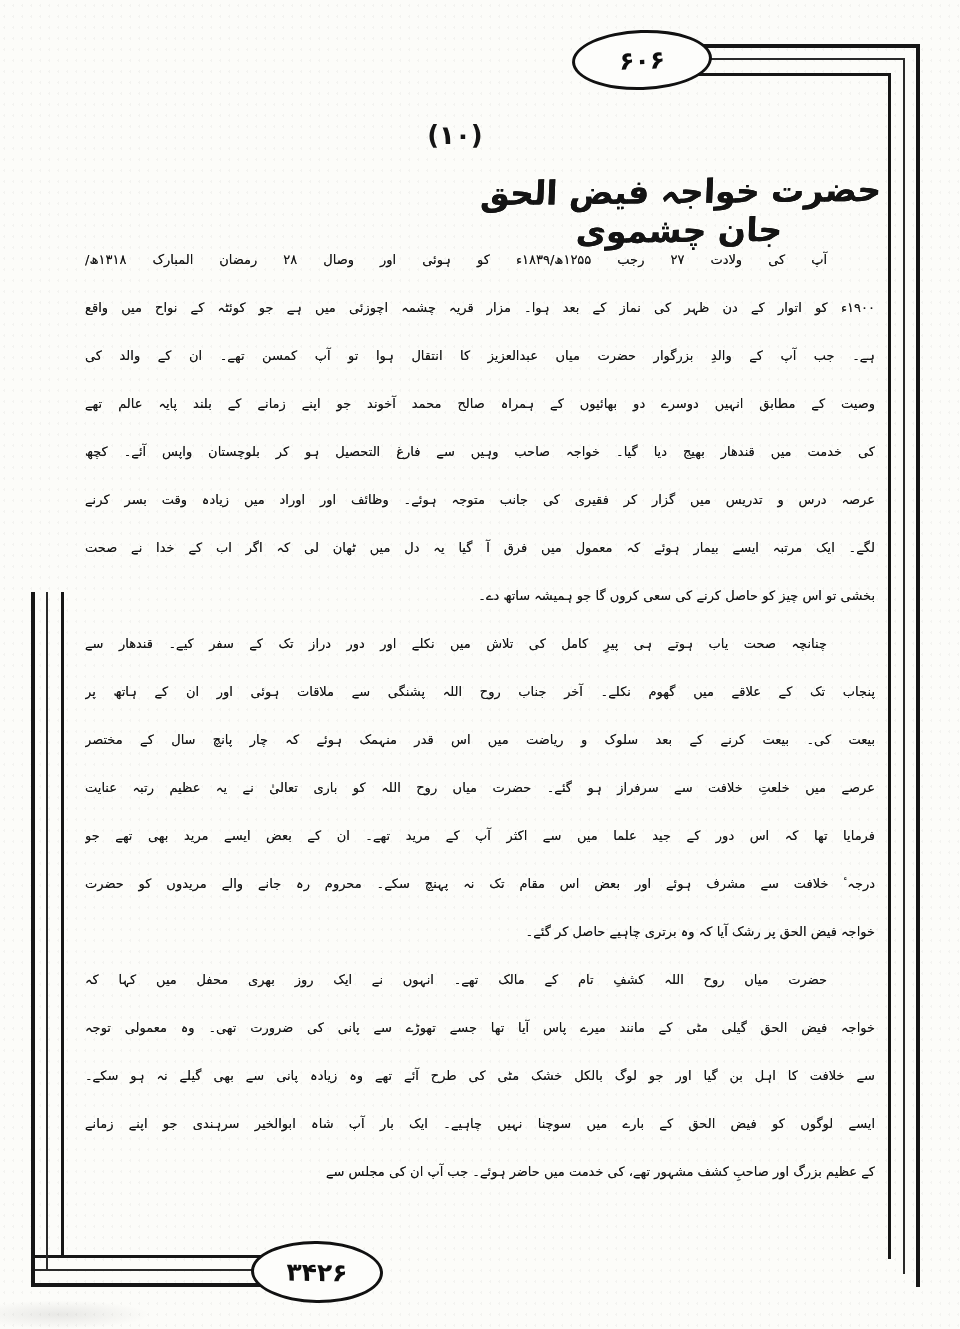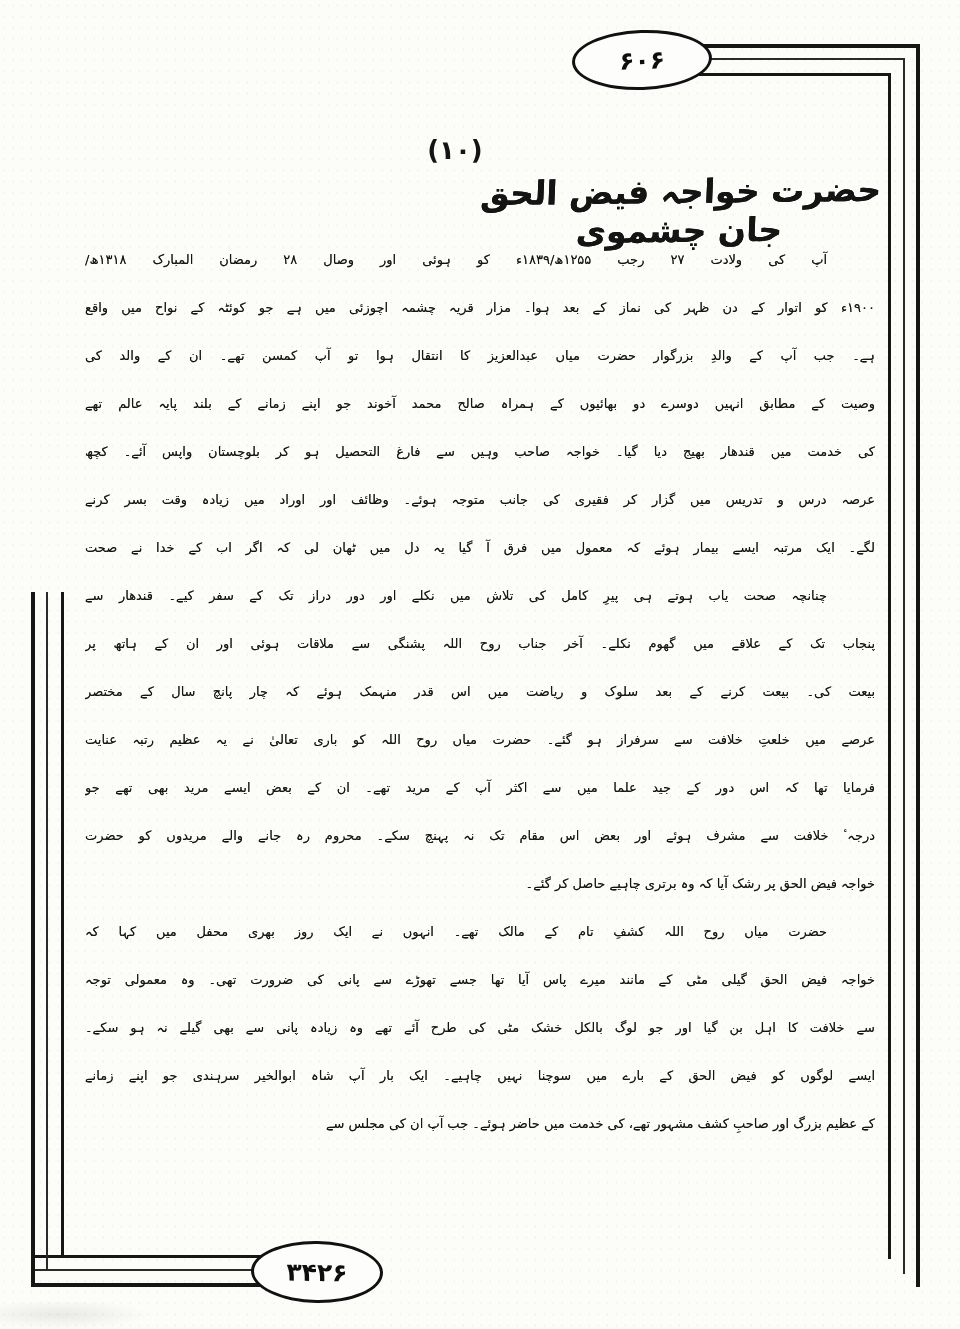--- a/index.html
+++ b/index.html
@@ -42,7 +42,7 @@
 
   
   .section-number{
-    position:absolute;left:85px;top:135px;width:740px;text-align:center;
+    position:absolute;left:85px;top:120px;width:740px;text-align:center;
     font-size:26px;font-weight:bold;letter-spacing:2px;
   }
   .chapter-title{

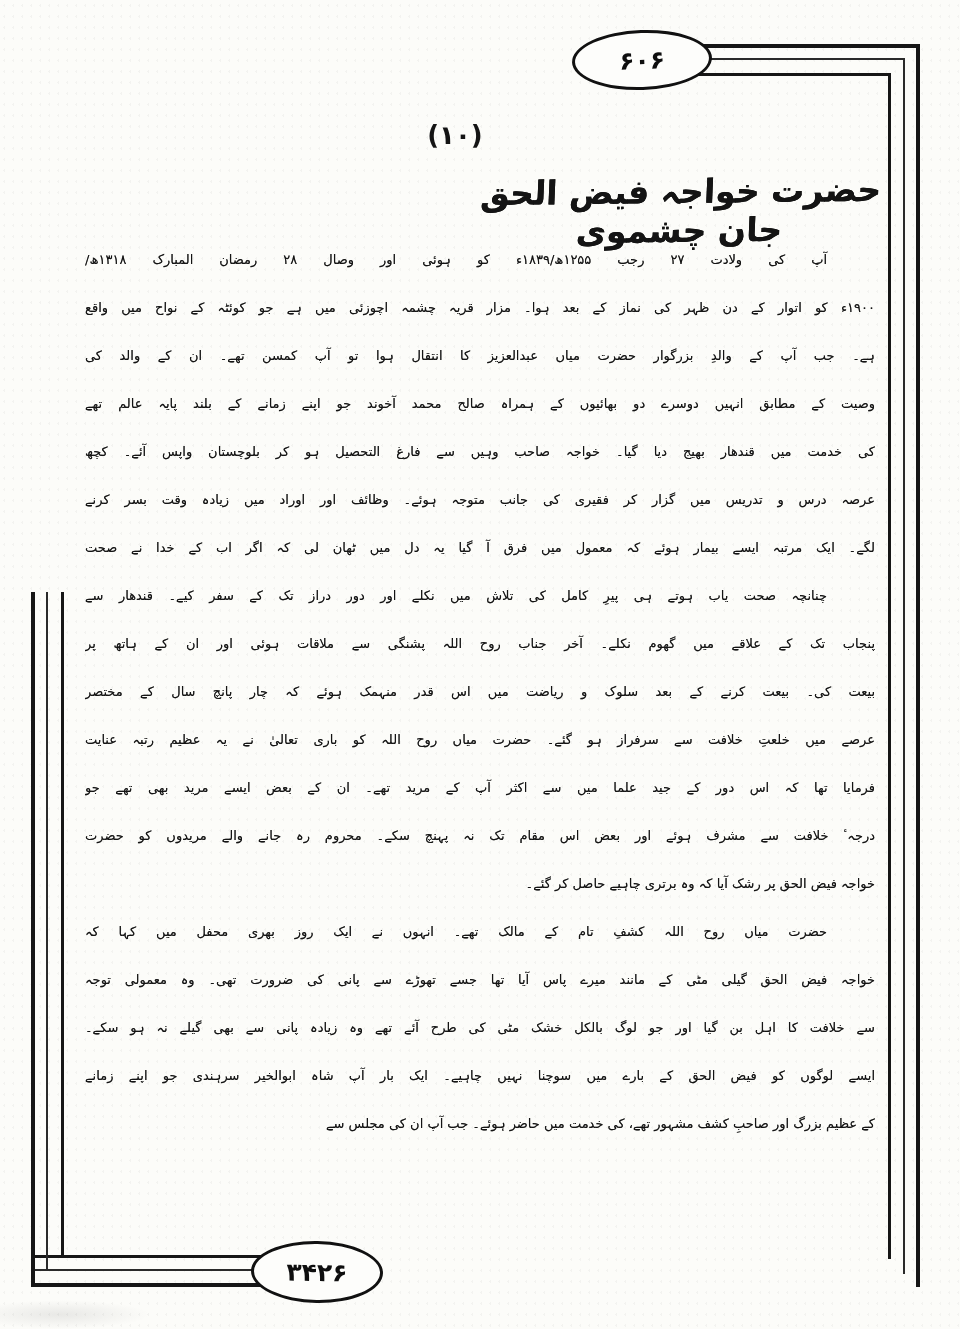--- a/index.html
+++ b/index.html
@@ -107,6 +107,7 @@
       <div class="line">کی خدمت میں قندھار بھیج دیا گیا۔ خواجہ صاحب وہیں سے فارغ التحصیل ہو کر بلوچستان واپس آئے۔ کچھ</div>
       <div class="line">عرصہ درس و تدریس میں گزار کر فقیری کی جانب متوجہ ہوئے۔ وظائف اور اوراد میں زیادہ وقت بسر کرنے</div>
       <div class="line">لگے۔ ایک مرتبہ ایسے بیمار ہوئے کہ معمول میں فرق آ گیا یہ دل میں ٹھان لی کہ اگر اب کے خدا نے صحت</div>
+      <div class="line last">بخشی تو اس چیز کو حاصل کرنے کی سعی کروں گا جو ہمیشہ ساتھ دے۔</div>
     </div>
     <div class="para">
       <div class="line first">چنانچہ صحت یاب ہوتے ہی پیرِ کامل کی تلاش میں نکلے اور دور دراز تک کے سفر کیے۔ قندھار سے</div>

